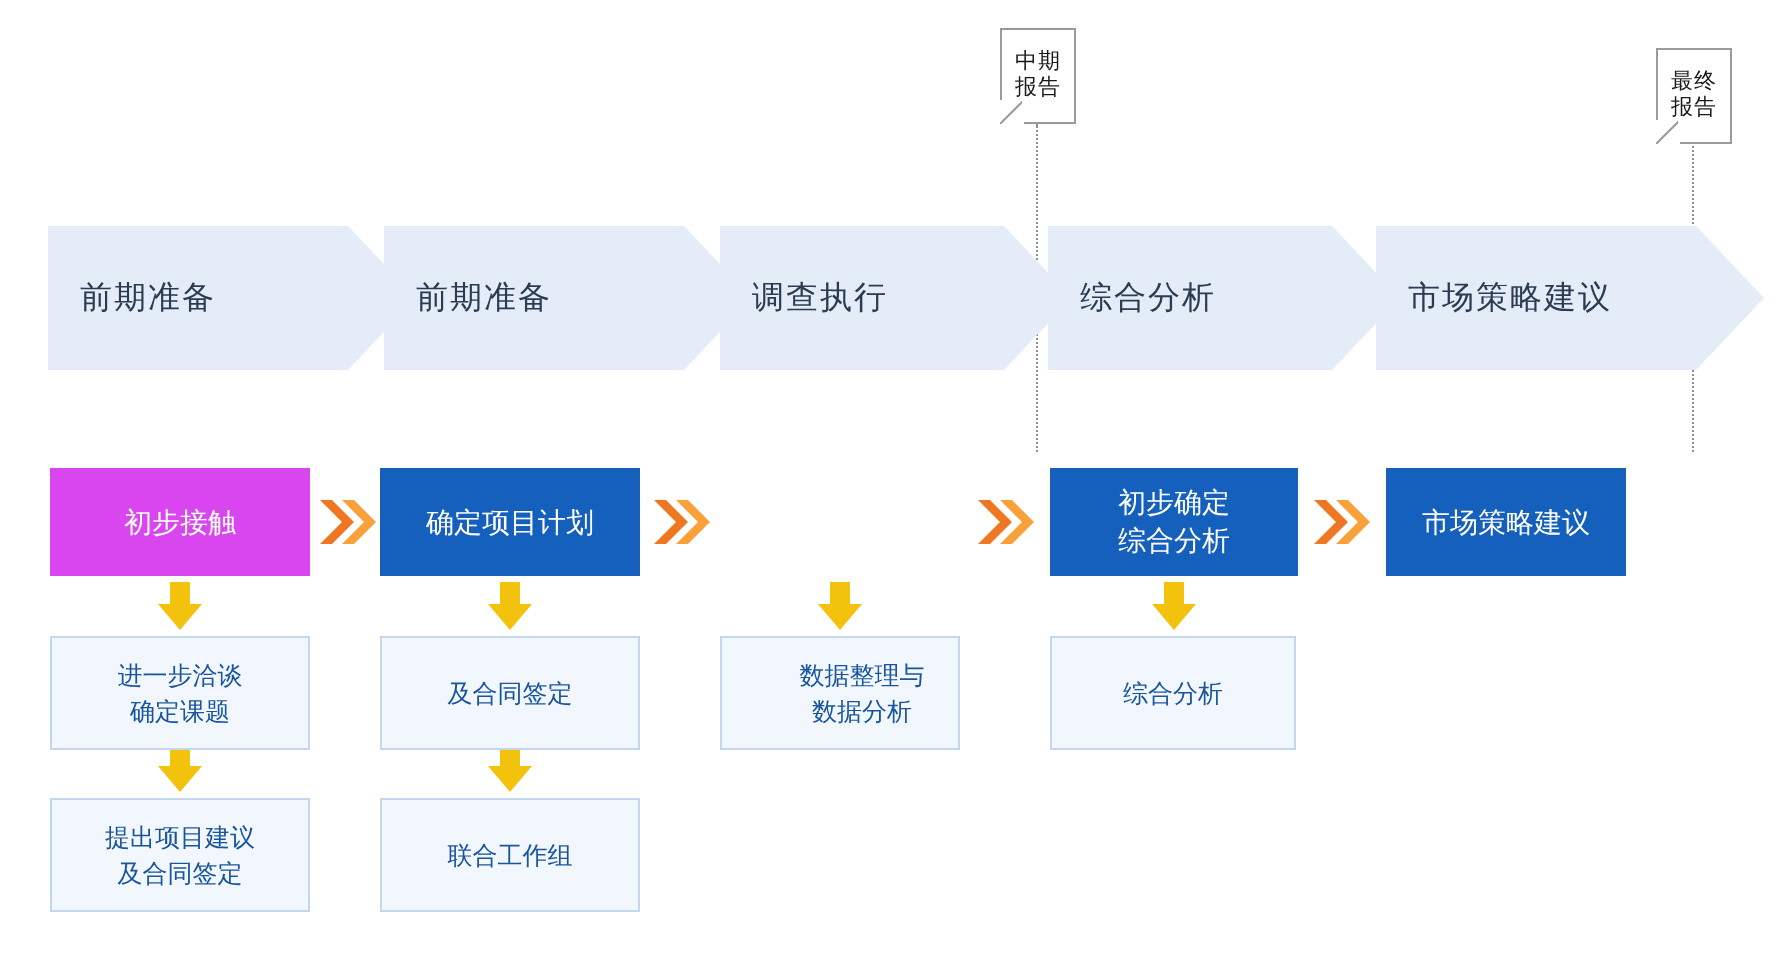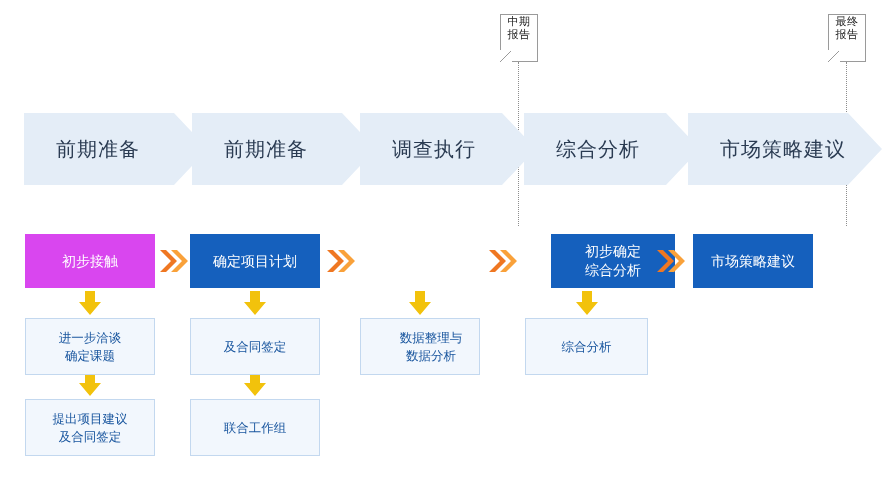--- a/index.html
+++ b/index.html
@@ -33,7 +33,7 @@
     line-height: 13px;
     color: #1a1a1a;
     text-align: center;
-    padding-top: 0;
+    padding-top: 10px;
     letter-spacing: 0.5px;
   }
   

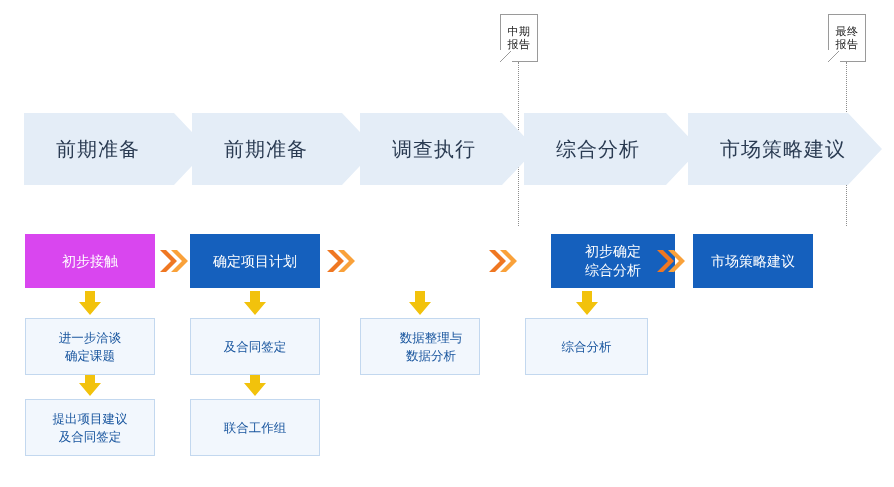--- a/index.html
+++ b/index.html
@@ -157,7 +157,7 @@
         </svg>
       </div>
     </div>
-    <div class="note" style="left: 828px; top: 14px; border-color: rgb(154, 154, 154);">
+    <div class="note" style="left: 828px; top: 24px; border-color: rgb(154, 154, 154);">
       <div>
         <span class="txt-line">最终</span>
         <span class="txt-line">报告</span>

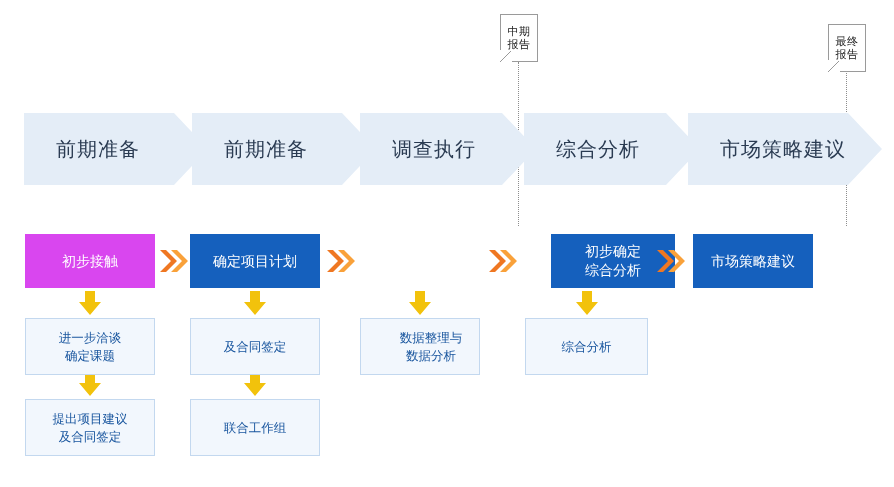--- a/index.html
+++ b/index.html
@@ -89,11 +89,11 @@
     box-sizing: border-box;
   }
   .phase-label {
-    font-size: 20px;
+    font-size: 16px;
     color: #2a3b52;
     white-space: nowrap;
     letter-spacing: 1px;
-    padding-left: 32px;
+    padding-left: 16px;
     text-align: right;
   }
 

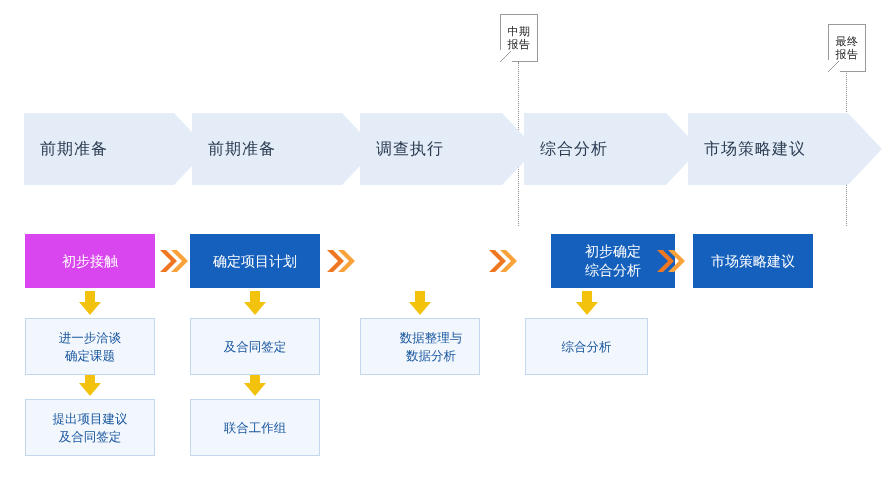--- a/index.html
+++ b/index.html
@@ -195,7 +195,7 @@
         <span class="txt-line">确定项目计划</span>
       </div>
     </div>
-    <div class="blue-box" style="left: 551px; top: 234px; width: 124px; height: 54px; background: rgb(21, 96, 189); text-align: right;">
+    <div class="blue-box" style="left: 525px; top: 234px; width: 124px; height: 54px; background: rgb(21, 96, 189); text-align: right;">
       <div>
         <span class="txt-line">初步确定</span>
         <span class="txt-line">综合分析</span>

